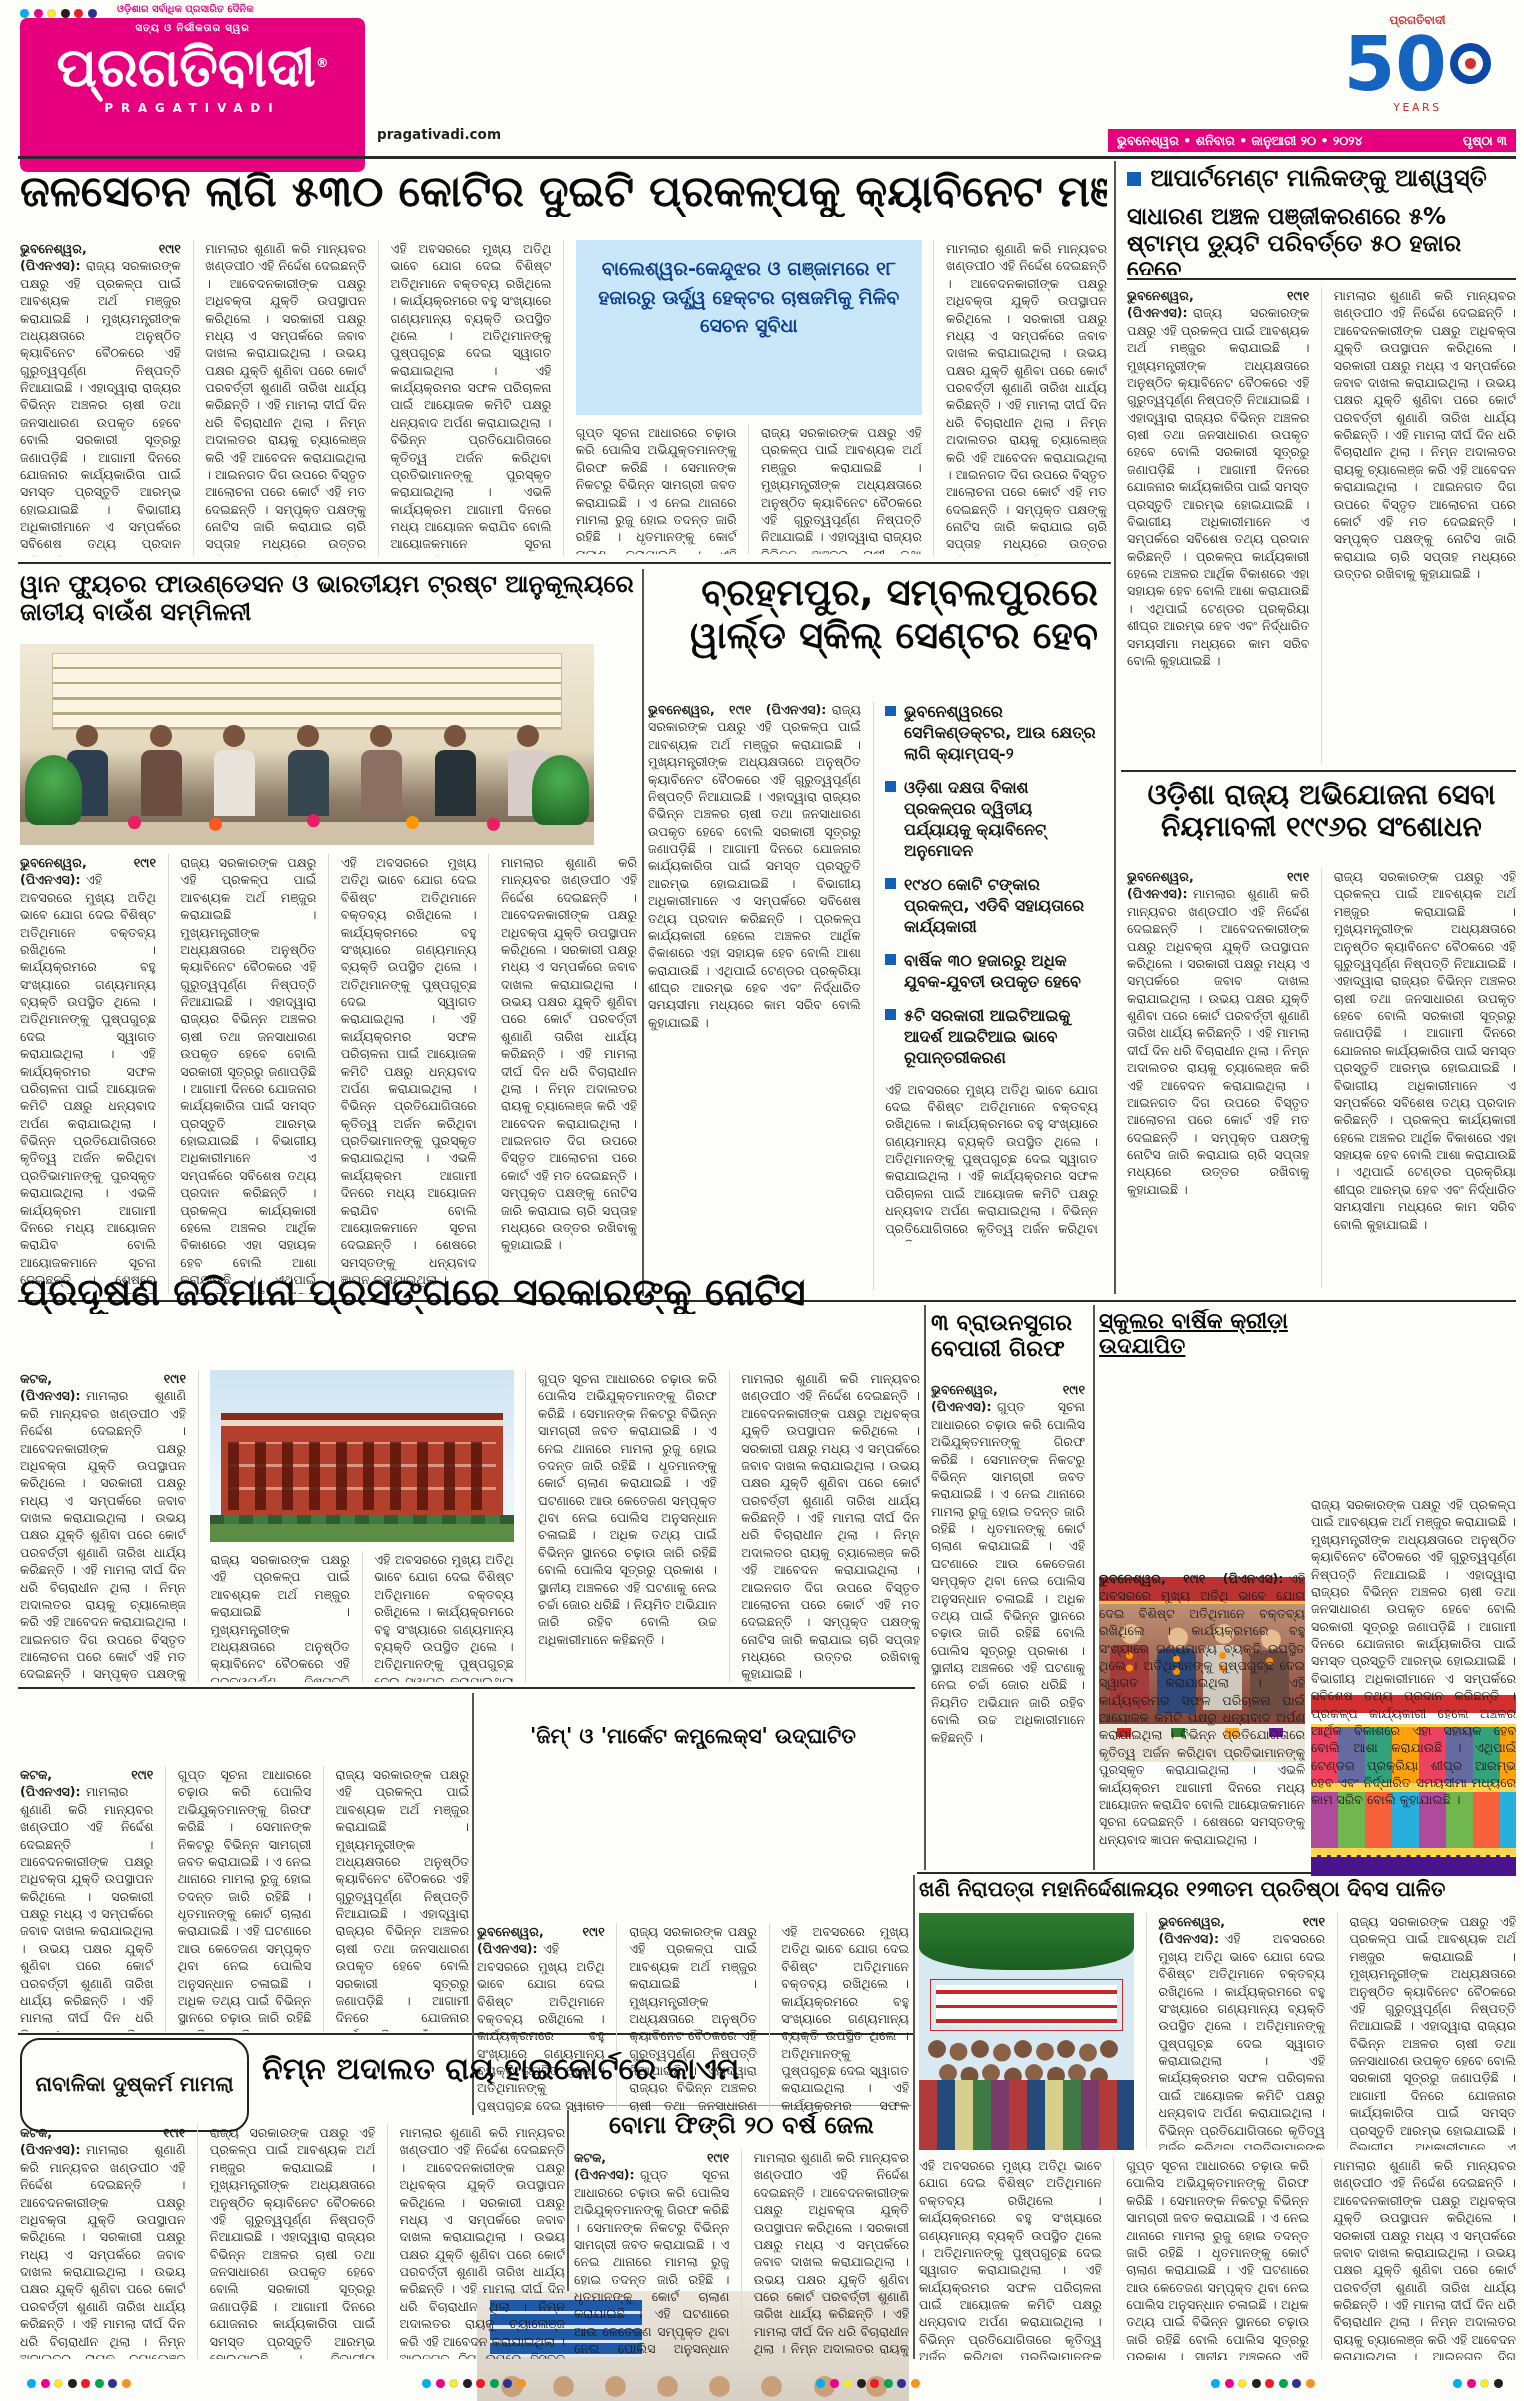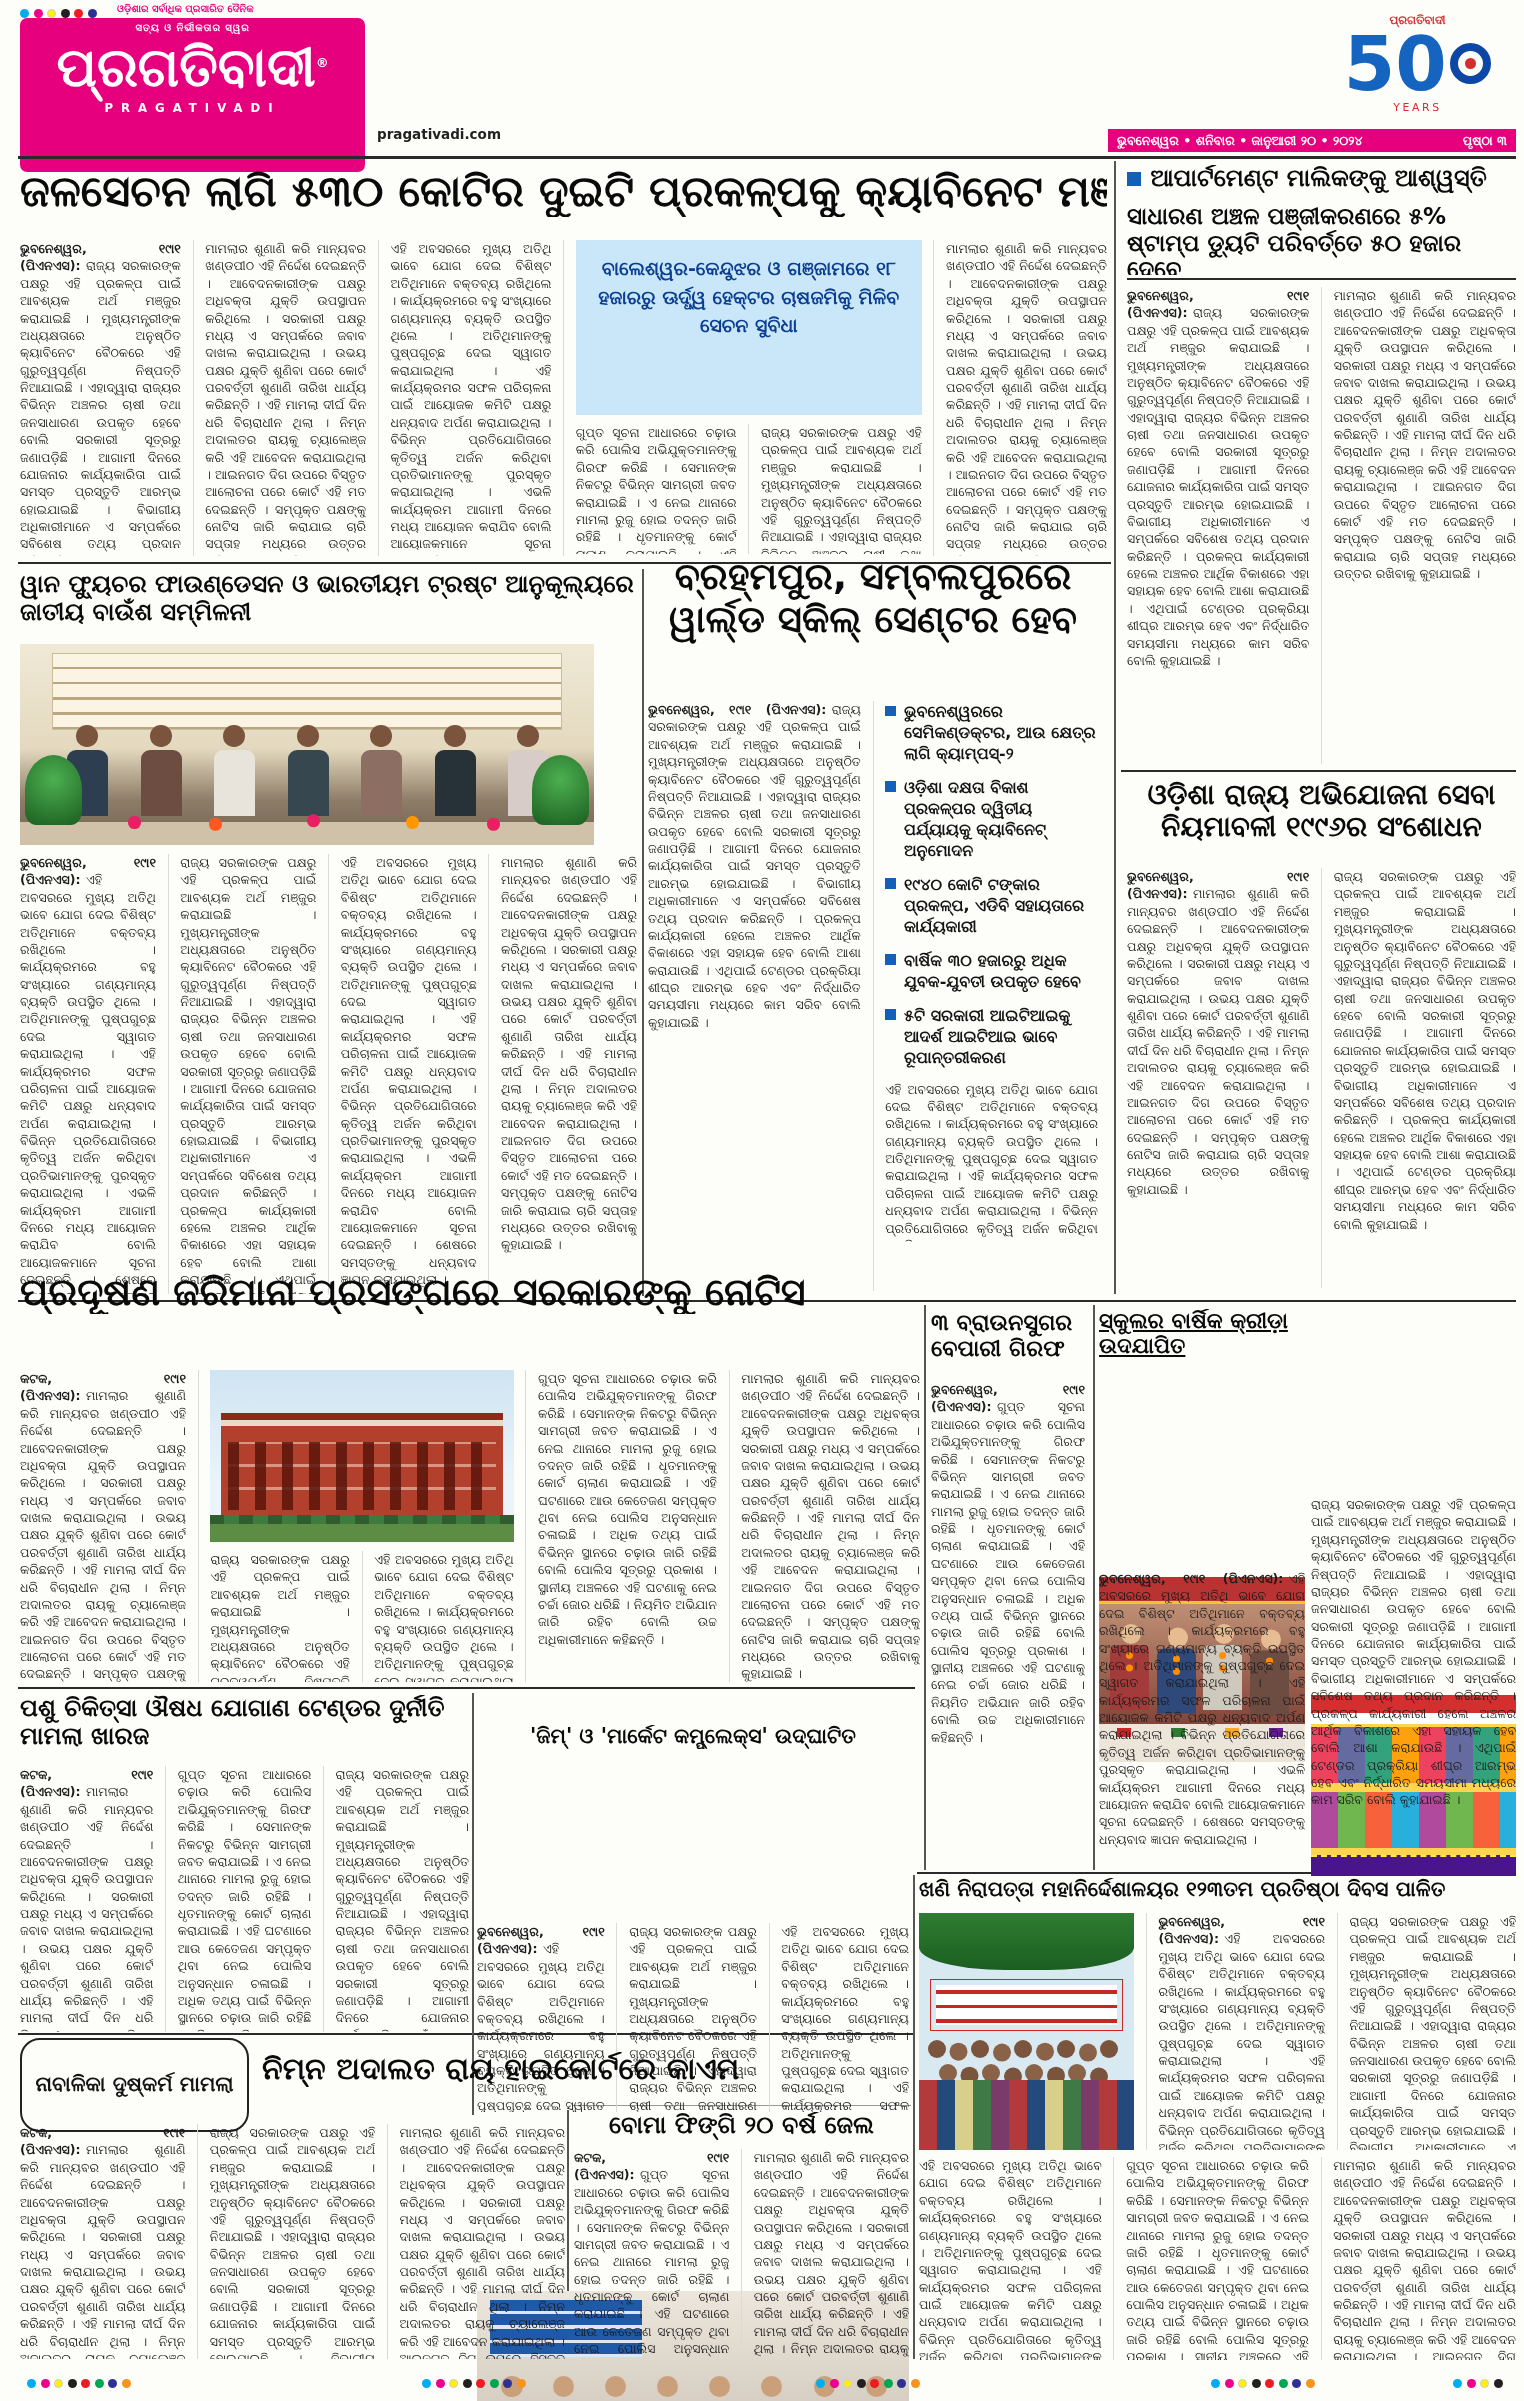--- a/index.html
+++ b/index.html
@@ -171,7 +171,7 @@
     <div class="bodytext"><span>ମାମଲାର ଶୁଣାଣି କରି ମାନ୍ୟବର ଖଣ୍ଡପୀଠ ଏହି ନିର୍ଦ୍ଦେଶ ଦେଇଛନ୍ତି । ଆବେଦନକାରୀଙ୍କ ପକ୍ଷରୁ ଅଧିବକ୍ତା ଯୁକ୍ତି ଉପସ୍ଥାପନ କରିଥିଲେ । ସରକାରୀ ପକ୍ଷରୁ ମଧ୍ୟ ଏ ସମ୍ପର୍କରେ ଜବାବ ଦାଖଲ କରାଯାଇଥିଲା । ଉଭୟ ପକ୍ଷର ଯୁକ୍ତି ଶୁଣିବା ପରେ କୋର୍ଟ ପରବର୍ତ୍ତୀ ଶୁଣାଣି ତାରିଖ ଧାର୍ଯ୍ୟ କରିଛନ୍ତି । ଏହି ମାମଲା ଦୀର୍ଘ ଦିନ ଧରି ବିଚାରାଧୀନ ଥିଲା । ନିମ୍ନ ଅଦାଲତର ରାୟକୁ ଚ୍ୟାଲେଞ୍ଜ କରି ଏହି ଆବେଦନ କରାଯାଇଥିଲା । ଆଇନଗତ ଦିଗ ଉପରେ ବିସ୍ତୃତ ଆଲୋଚନା ପରେ କୋର୍ଟ ଏହି ମତ ଦେଇଛନ୍ତି । ସମ୍ପୃକ୍ତ ପକ୍ଷଙ୍କୁ ନୋଟିସ ଜାରି କରାଯାଇ ଚାରି ସପ୍ତାହ ମଧ୍ୟରେ ଉତ୍ତର ରଖିବାକୁ କୁହାଯାଇଛି ।</span></div>
   </div>
 
-  <div class="abs hl clip" style="left:648px;top:556px;width:450px;height:115px;font-size:37px;text-align:center;">ବ୍ରହ୍ମପୁର, ସମ୍ବଲପୁରରେ ୱାର୍ଲ୍ଡ ସ୍କିଲ୍ ସେଣ୍ଟର ହେବ</div>
+  <div class="abs hl clip" style="left:648px;top:572px;width:450px;height:115px;font-size:37px;text-align:right;">ବ୍ରହ୍ମପୁର, ସମ୍ବଲପୁରରେ ୱାର୍ଲ୍ଡ ସ୍କିଲ୍ ସେଣ୍ଟର ହେବ</div>
   <div class="abs cols" style="left:648px;top:701px;width:450px;height:590px;">
     <div class="bodytext"><span class="dl">ଭୁବନେଶ୍ୱର, ୧୯ା୧ (ପିଏନଏସ):</span><span>ରାଜ୍ୟ ସରକାରଙ୍କ ପକ୍ଷରୁ ଏହି ପ୍ରକଳ୍ପ ପାଇଁ ଆବଶ୍ୟକ ଅର୍ଥ ମଞ୍ଜୁର କରାଯାଇଛି । ମୁଖ୍ୟମନ୍ତ୍ରୀଙ୍କ ଅଧ୍ୟକ୍ଷତାରେ ଅନୁଷ୍ଠିତ କ୍ୟାବିନେଟ ବୈଠକରେ ଏହି ଗୁରୁତ୍ୱପୂର୍ଣ୍ଣ ନିଷ୍ପତ୍ତି ନିଆଯାଇଛି । ଏହାଦ୍ୱାରା ରାଜ୍ୟର ବିଭିନ୍ନ ଅଞ୍ଚଳର ଚାଷୀ ତଥା ଜନସାଧାରଣ ଉପକୃତ ହେବେ ବୋଲି ସରକାରୀ ସୂତ୍ରରୁ ଜଣାପଡ଼ିଛି । ଆଗାମୀ ଦିନରେ ଯୋଜନାର କାର୍ଯ୍ୟକାରିତା ପାଇଁ ସମସ୍ତ ପ୍ରସ୍ତୁତି ଆରମ୍ଭ ହୋଇଯାଇଛି । ବିଭାଗୀୟ ଅଧିକାରୀମାନେ ଏ ସମ୍ପର୍କରେ ସବିଶେଷ ତଥ୍ୟ ପ୍ରଦାନ କରିଛନ୍ତି । ପ୍ରକଳ୍ପ କାର୍ଯ୍ୟକାରୀ ହେଲେ ଅଞ୍ଚଳର ଆର୍ଥିକ ବିକାଶରେ ଏହା ସହାୟକ ହେବ ବୋଲି ଆଶା କରାଯାଉଛି । ଏଥିପାଇଁ ଟେଣ୍ଡର ପ୍ରକ୍ରିୟା ଶୀଘ୍ର ଆରମ୍ଭ ହେବ ଏବଂ ନିର୍ଦ୍ଧାରିତ ସମୟସୀମା ମଧ୍ୟରେ କାମ ସରିବ ବୋଲି କୁହାଯାଇଛି ।</span></div>
     <div>

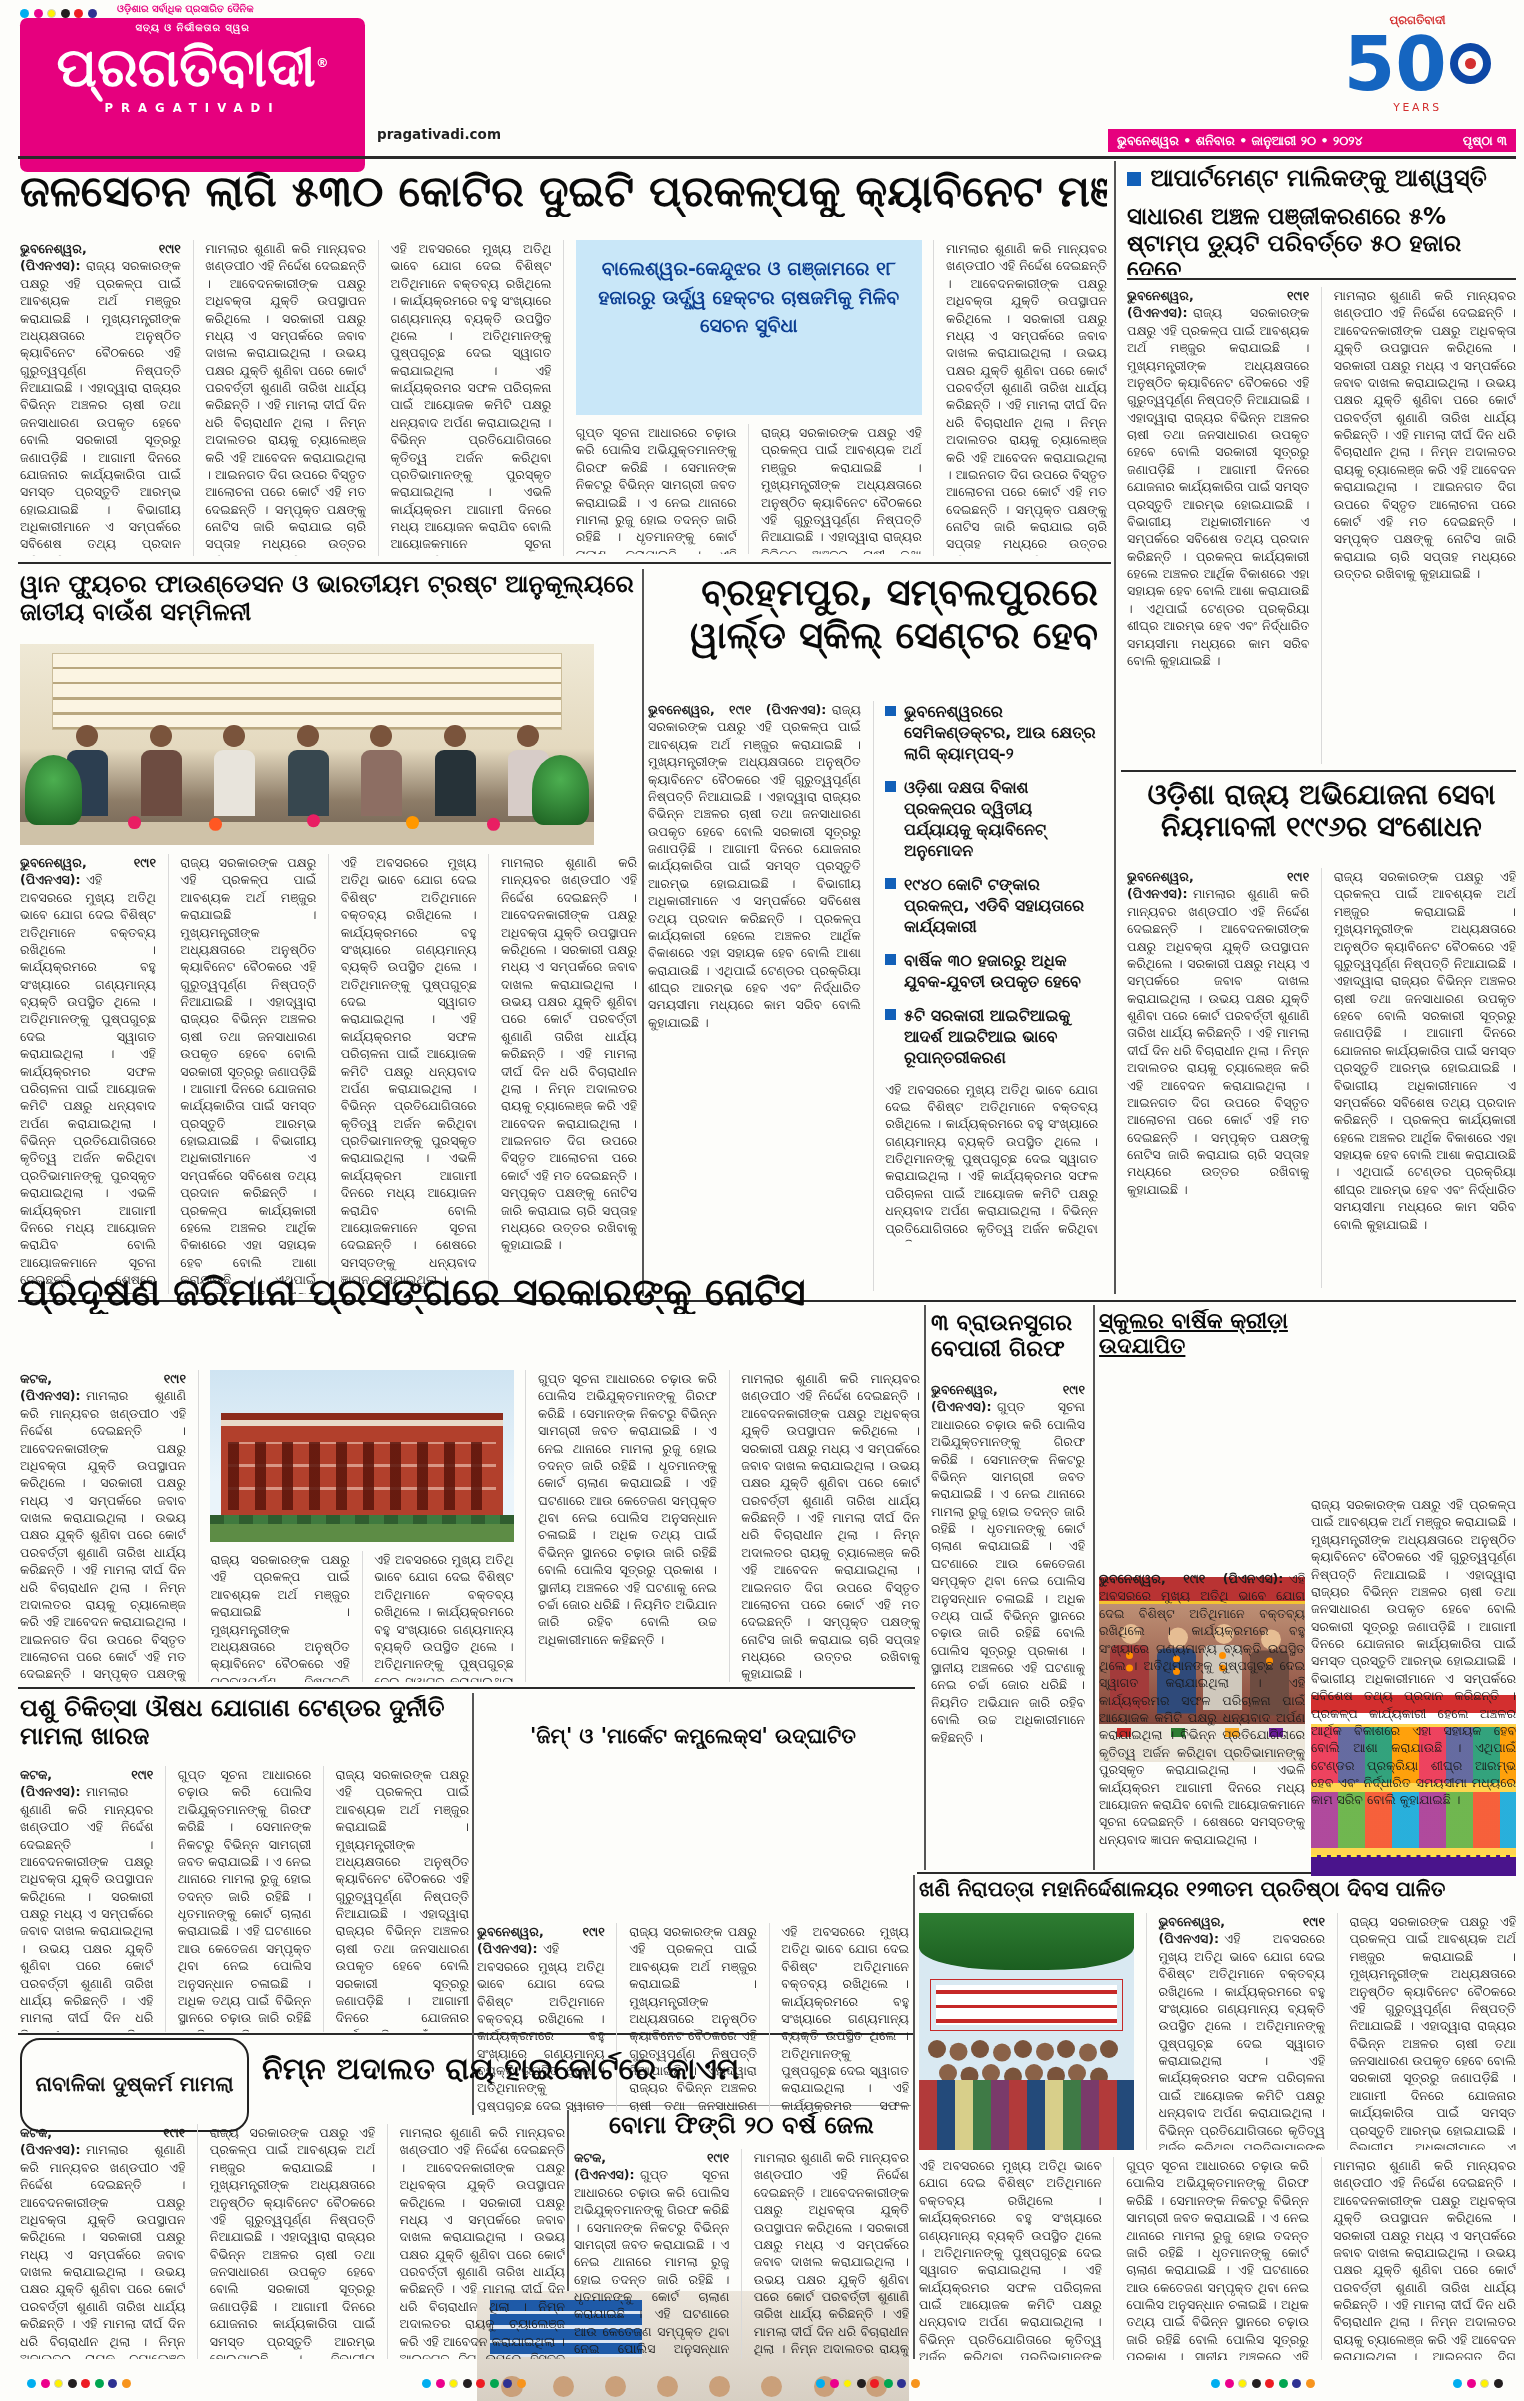--- a/index.html
+++ b/index.html
@@ -249,7 +249,6 @@
   </div>
   <div class="abs bodytext" style="left:1311px;top:1496px;width:205px;height:371px;"><span>ରାଜ୍ୟ ସରକାରଙ୍କ ପକ୍ଷରୁ ଏହି ପ୍ରକଳ୍ପ ପାଇଁ ଆବଶ୍ୟକ ଅର୍ଥ ମଞ୍ଜୁର କରାଯାଇଛି । ମୁଖ୍ୟମନ୍ତ୍ରୀଙ୍କ ଅଧ୍ୟକ୍ଷତାରେ ଅନୁଷ୍ଠିତ କ୍ୟାବିନେଟ ବୈଠକରେ ଏହି ଗୁରୁତ୍ୱପୂର୍ଣ୍ଣ ନିଷ୍ପତ୍ତି ନିଆଯାଇଛି । ଏହାଦ୍ୱାରା ରାଜ୍ୟର ବିଭିନ୍ନ ଅଞ୍ଚଳର ଚାଷୀ ତଥା ଜନସାଧାରଣ ଉପକୃତ ହେବେ ବୋଲି ସରକାରୀ ସୂତ୍ରରୁ ଜଣାପଡ଼ିଛି । ଆଗାମୀ ଦିନରେ ଯୋଜନାର କାର୍ଯ୍ୟକାରିତା ପାଇଁ ସମସ୍ତ ପ୍ରସ୍ତୁତି ଆରମ୍ଭ ହୋଇଯାଇଛି । ବିଭାଗୀୟ ଅଧିକାରୀମାନେ ଏ ସମ୍ପର୍କରେ ସବିଶେଷ ତଥ୍ୟ ପ୍ରଦାନ କରିଛନ୍ତି । ପ୍ରକଳ୍ପ କାର୍ଯ୍ୟକାରୀ ହେଲେ ଅଞ୍ଚଳର ଆର୍ଥିକ ବିକାଶରେ ଏହା ସହାୟକ ହେବ ବୋଲି ଆଶା କରାଯାଉଛି । ଏଥିପାଇଁ ଟେଣ୍ଡର ପ୍ରକ୍ରିୟା ଶୀଘ୍ର ଆରମ୍ଭ ହେବ ଏବଂ ନିର୍ଦ୍ଧାରିତ ସମୟସୀମା ମଧ୍ୟରେ କାମ ସରିବ ବୋଲି କୁହାଯାଇଛି ।</span></div>
 
-  <div class="abs hl clip" style="left:20px;top:1695px;width:449px;height:66px;font-size:24px;">ପଶୁ ଚିକିତ୍ସା ଔଷଧ ଯୋଗାଣ ଟେଣ୍ଡର ଦୁର୍ନୀତି ମାମଲା ଖାରଜ</div>
   <div class="abs cols" style="left:20px;top:1766px;width:449px;height:266px;">
     <div class="bodytext"><span class="dl">କଟକ, ୧୯ା୧ (ପିଏନଏସ):</span><span>ମାମଲାର ଶୁଣାଣି କରି ମାନ୍ୟବର ଖଣ୍ଡପୀଠ ଏହି ନିର୍ଦ୍ଦେଶ ଦେଇଛନ୍ତି । ଆବେଦନକାରୀଙ୍କ ପକ୍ଷରୁ ଅଧିବକ୍ତା ଯୁକ୍ତି ଉପସ୍ଥାପନ କରିଥିଲେ । ସରକାରୀ ପକ୍ଷରୁ ମଧ୍ୟ ଏ ସମ୍ପର୍କରେ ଜବାବ ଦାଖଲ କରାଯାଇଥିଲା । ଉଭୟ ପକ୍ଷର ଯୁକ୍ତି ଶୁଣିବା ପରେ କୋର୍ଟ ପରବର୍ତ୍ତୀ ଶୁଣାଣି ତାରିଖ ଧାର୍ଯ୍ୟ କରିଛନ୍ତି । ଏହି ମାମଲା ଦୀର୍ଘ ଦିନ ଧରି ବିଚାରାଧୀନ ଥିଲା । ନିମ୍ନ ଅଦାଲତର ରାୟକୁ ଚ୍ୟାଲେଞ୍ଜ କରି ଏହି ଆବେଦନ କରାଯାଇଥିଲା । ଆଇନଗତ ଦିଗ ଉପରେ ବିସ୍ତୃତ ଆଲୋଚନା ପରେ କୋର୍ଟ ଏହି ମତ ଦେଇଛନ୍ତି । ସମ୍ପୃକ୍ତ ପକ୍ଷଙ୍କୁ ନୋଟିସ ଜାରି କରାଯାଇ ଚାରି ସପ୍ତାହ ମଧ୍ୟରେ ଉତ୍ତର ରଖିବାକୁ କୁହାଯାଇଛି ।</span></div>
     <div class="bodytext"><span>ଗୁପ୍ତ ସୂଚନା ଆଧାରରେ ଚଢ଼ାଉ କରି ପୋଲିସ ଅଭିଯୁକ୍ତମାନଙ୍କୁ ଗିରଫ କରିଛି । ସେମାନଙ୍କ ନିକଟରୁ ବିଭିନ୍ନ ସାମଗ୍ରୀ ଜବତ କରାଯାଇଛି । ଏ ନେଇ ଥାନାରେ ମାମଲା ରୁଜୁ ହୋଇ ତଦନ୍ତ ଜାରି ରହିଛି । ଧୃତମାନଙ୍କୁ କୋର୍ଟ ଚାଲାଣ କରାଯାଇଛି । ଏହି ଘଟଣାରେ ଆଉ କେତେଜଣ ସମ୍ପୃକ୍ତ ଥିବା ନେଇ ପୋଲିସ ଅନୁସନ୍ଧାନ ଚଳାଇଛି । ଅଧିକ ତଥ୍ୟ ପାଇଁ ବିଭିନ୍ନ ସ୍ଥାନରେ ଚଢ଼ାଉ ଜାରି ରହିଛି ବୋଲି ପୋଲିସ ସୂତ୍ରରୁ ପ୍ରକାଶ । ସ୍ଥାନୀୟ ଅଞ୍ଚଳରେ ଏହି ଘଟଣାକୁ ନେଇ ଚର୍ଚ୍ଚା ଜୋର ଧରିଛି । ନିୟମିତ ଅଭିଯାନ ଜାରି ରହିବ ବୋଲି ଉଚ୍ଚ ଅଧିକାରୀମାନେ କହିଛନ୍ତି ।</span></div>

